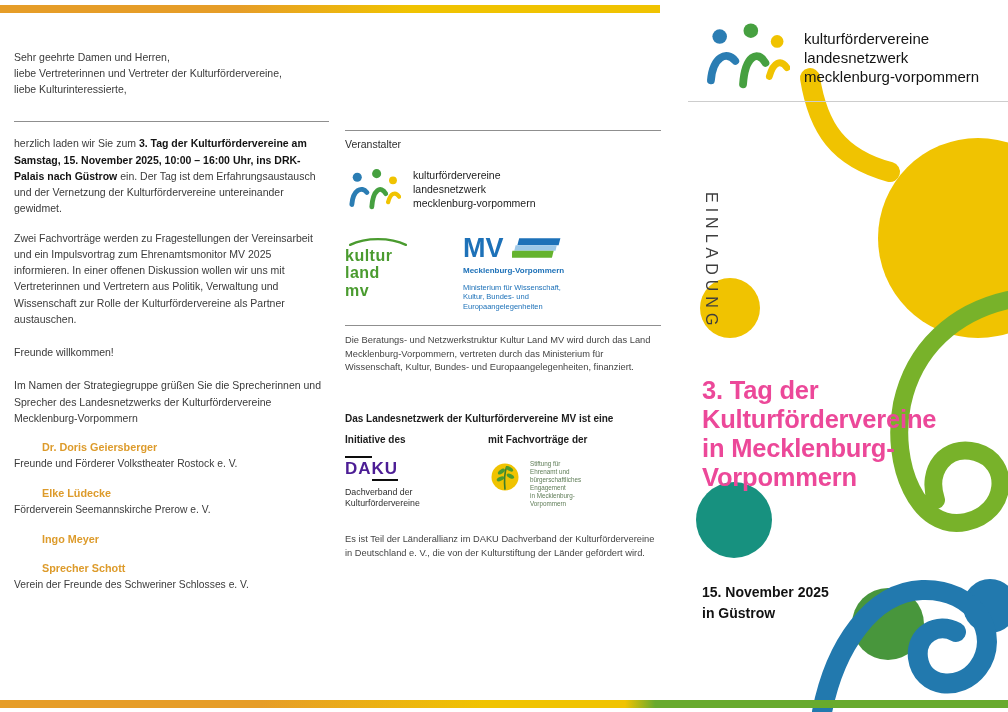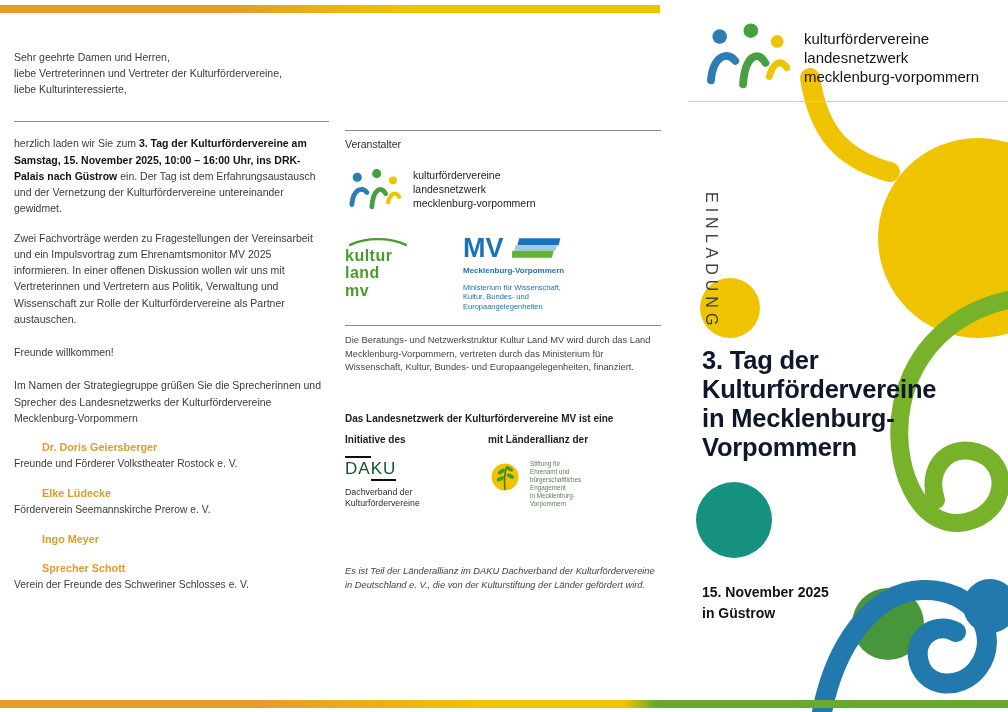--- a/index.html
+++ b/index.html
@@ -63,8 +63,8 @@
   .cover-rule{position:absolute;left:688px;top:101px;width:320px;z-index:2;border-top:1px solid #cdcdcd;}
   .spine{position:absolute;left:702px;top:192px;writing-mode:vertical-rl;font-size:16px;
          letter-spacing:5px;color:#3e3e3e;z-index:2;}
-  .cover-title{position:absolute;left:702px;top:346px;font-size:25.5px;line-height:1.14;
-         font-weight:bold;color:#0f172a;z-index:2;letter-spacing:-.2px;}
+  .cover-title{position:absolute;left:702px;top:376px;font-size:25.5px;line-height:1.14;
+         font-weight:bold;color:#ec4899;z-index:2;letter-spacing:-.2px;}
   .cover-date{position:absolute;left:702px;top:582px;font-size:14px;line-height:1.5;
          font-weight:bold;color:#121212;z-index:2;}
 </style>

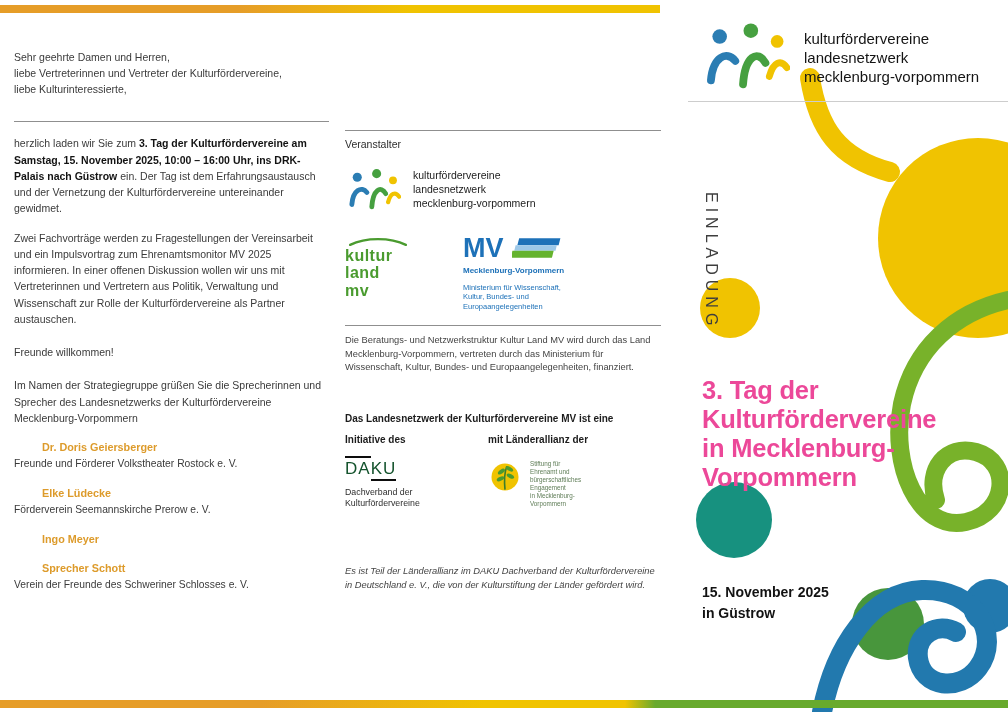--- a/index.html
+++ b/index.html
@@ -154,7 +154,7 @@
     <p class="initiative-intro">Das Landesnetzwerk der Kulturfördervereine MV ist eine</p>
     <div class="initiative-row">
       <span class="init-left">Initiative des</span>
-      <span>mit Länderallianz der</span>
+      <span>mit Fachvorträge der</span>
     </div>
 
     <div class="logos-row">

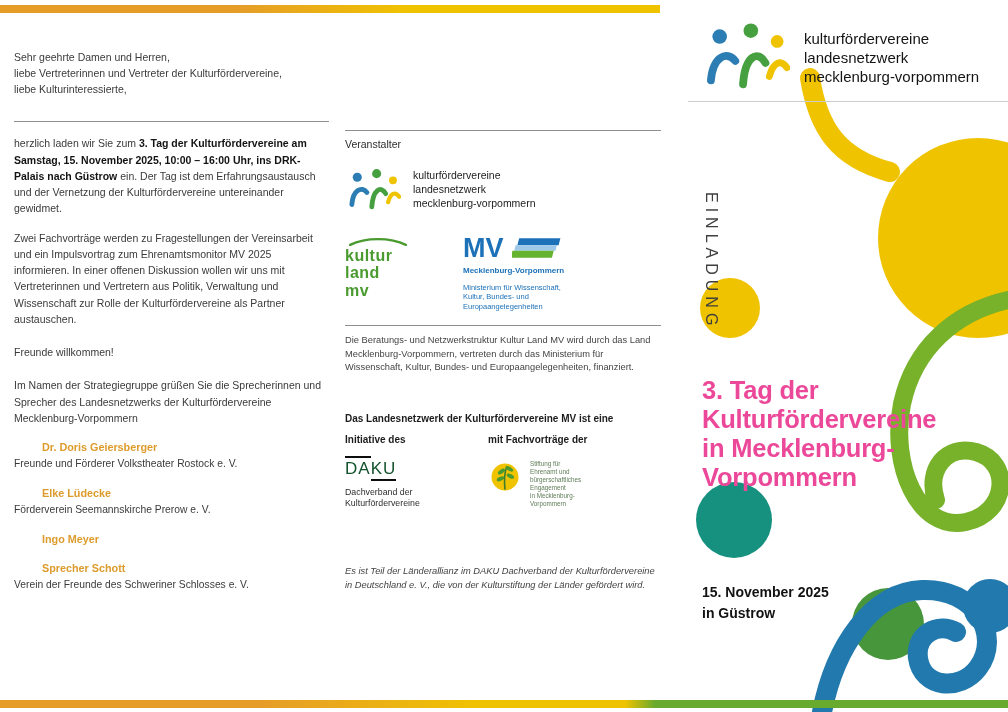--- a/index.html
+++ b/index.html
@@ -46,7 +46,7 @@
   .init-left{width:143px;flex:none;}
   .logos-row{display:flex;margin-top:14px;align-items:flex-start;}
   .daku{width:142px;flex:none;}
-  .daku-word{font-size:17px;font-weight:normal;color:#14532d;letter-spacing:1px;display:inline-block;}
+  .daku-word{font-size:17px;font-weight:bold;color:#4c1d95;letter-spacing:1px;display:inline-block;}
   .daku-da{border-top:2.5px solid #0d0d0d;padding-top:1px;}
   .daku-ku{border-bottom:2.5px solid #0d0d0d;padding-bottom:1px;}
   .daku-caption{font-size:8.8px;line-height:1.3;color:#2e2e2e;margin-top:8px;}

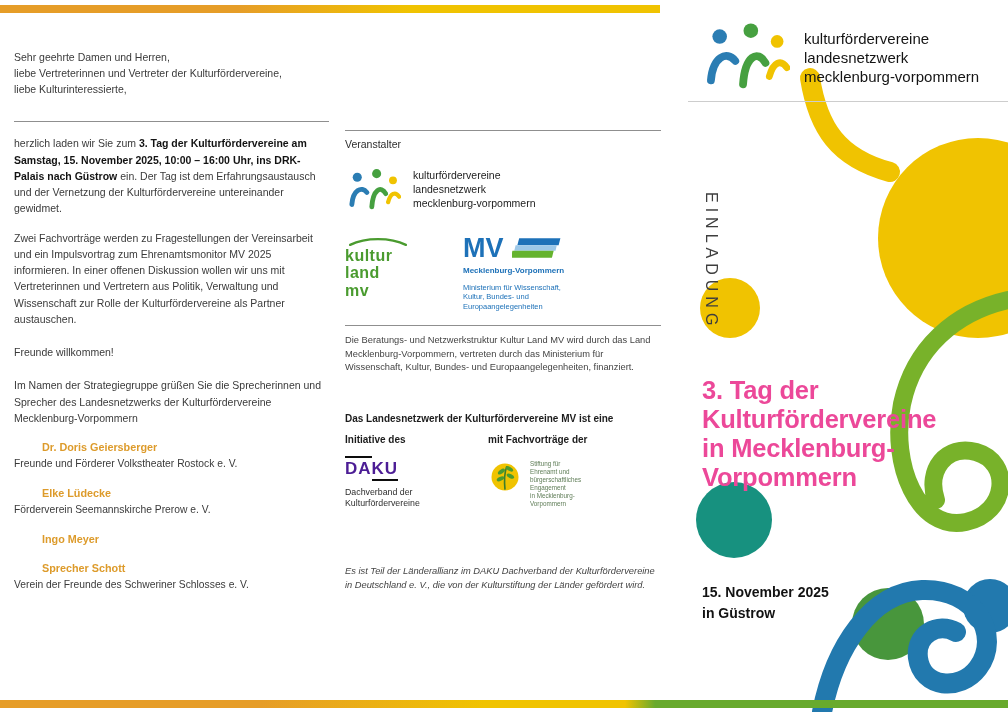--- a/index.html
+++ b/index.html
@@ -53,7 +53,7 @@
   .stiftung{display:flex;gap:7px;align-items:flex-start;}
   .stiftung-icon{width:36px;height:36px;flex:none;}
   .stiftung-caption{font-size:6.3px;line-height:1.3;color:#5f7d57;padding-top:1px;}
-  .alliance-note{margin-top:56px;font-size:9.3px;line-height:1.45;color:#444444;font-style:italic;}
+  .alliance-note{margin-top:24px;font-size:9.3px;line-height:1.45;color:#444444;}
 
   
   .cover-art{position:absolute;left:660px;top:0;width:348px;height:712px;z-index:1;}

